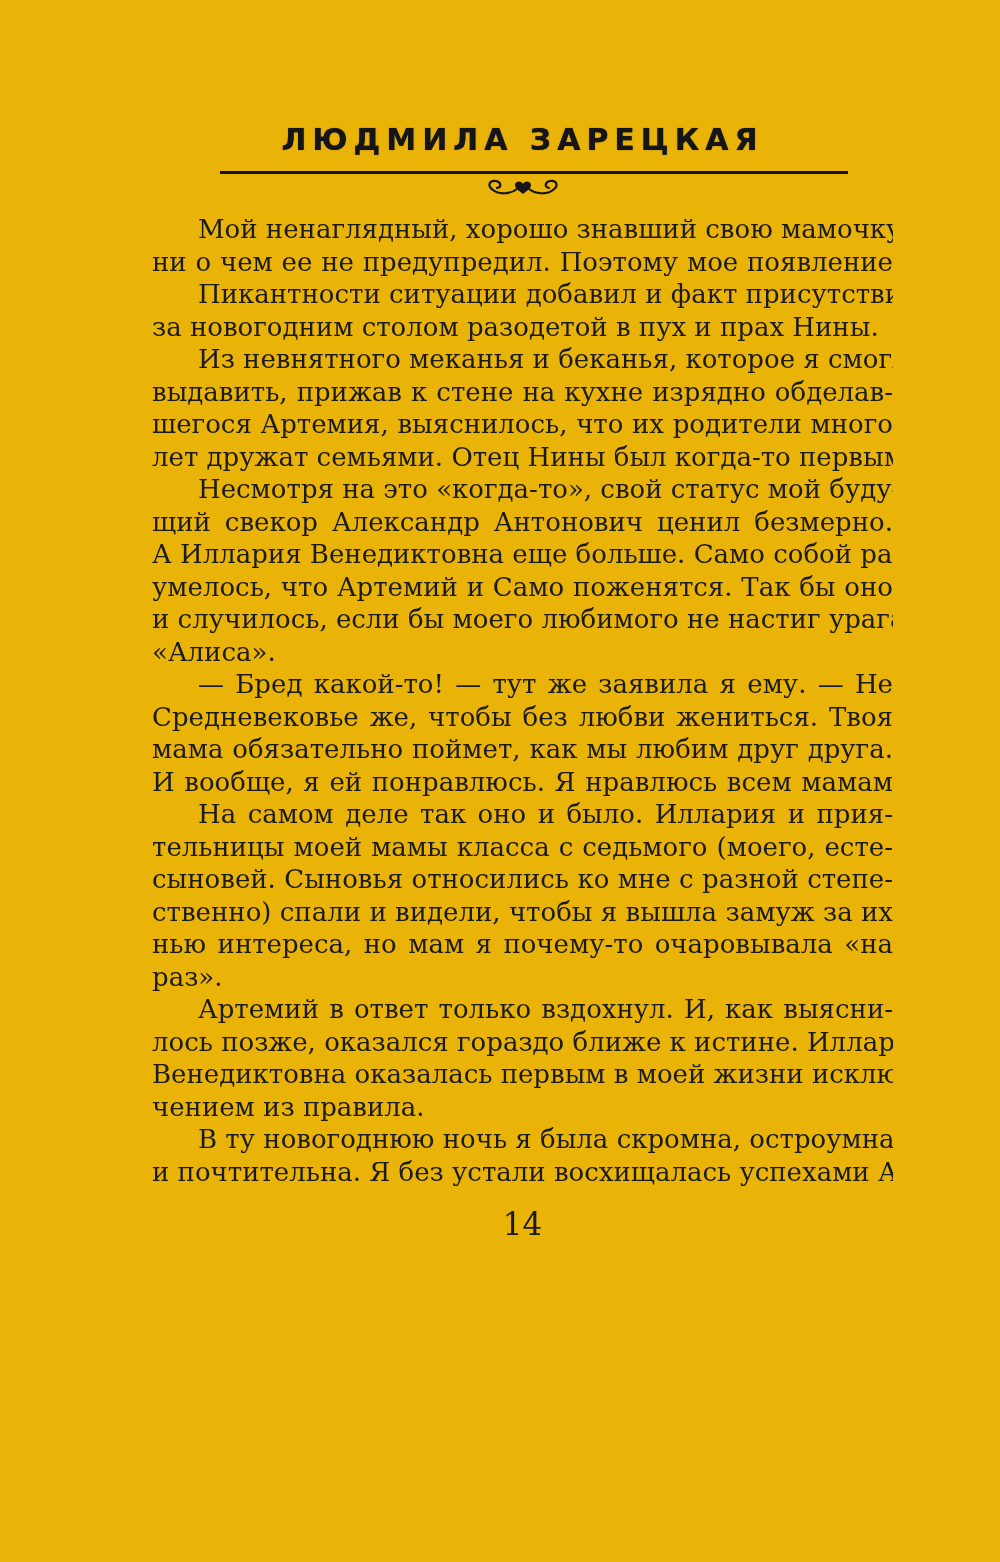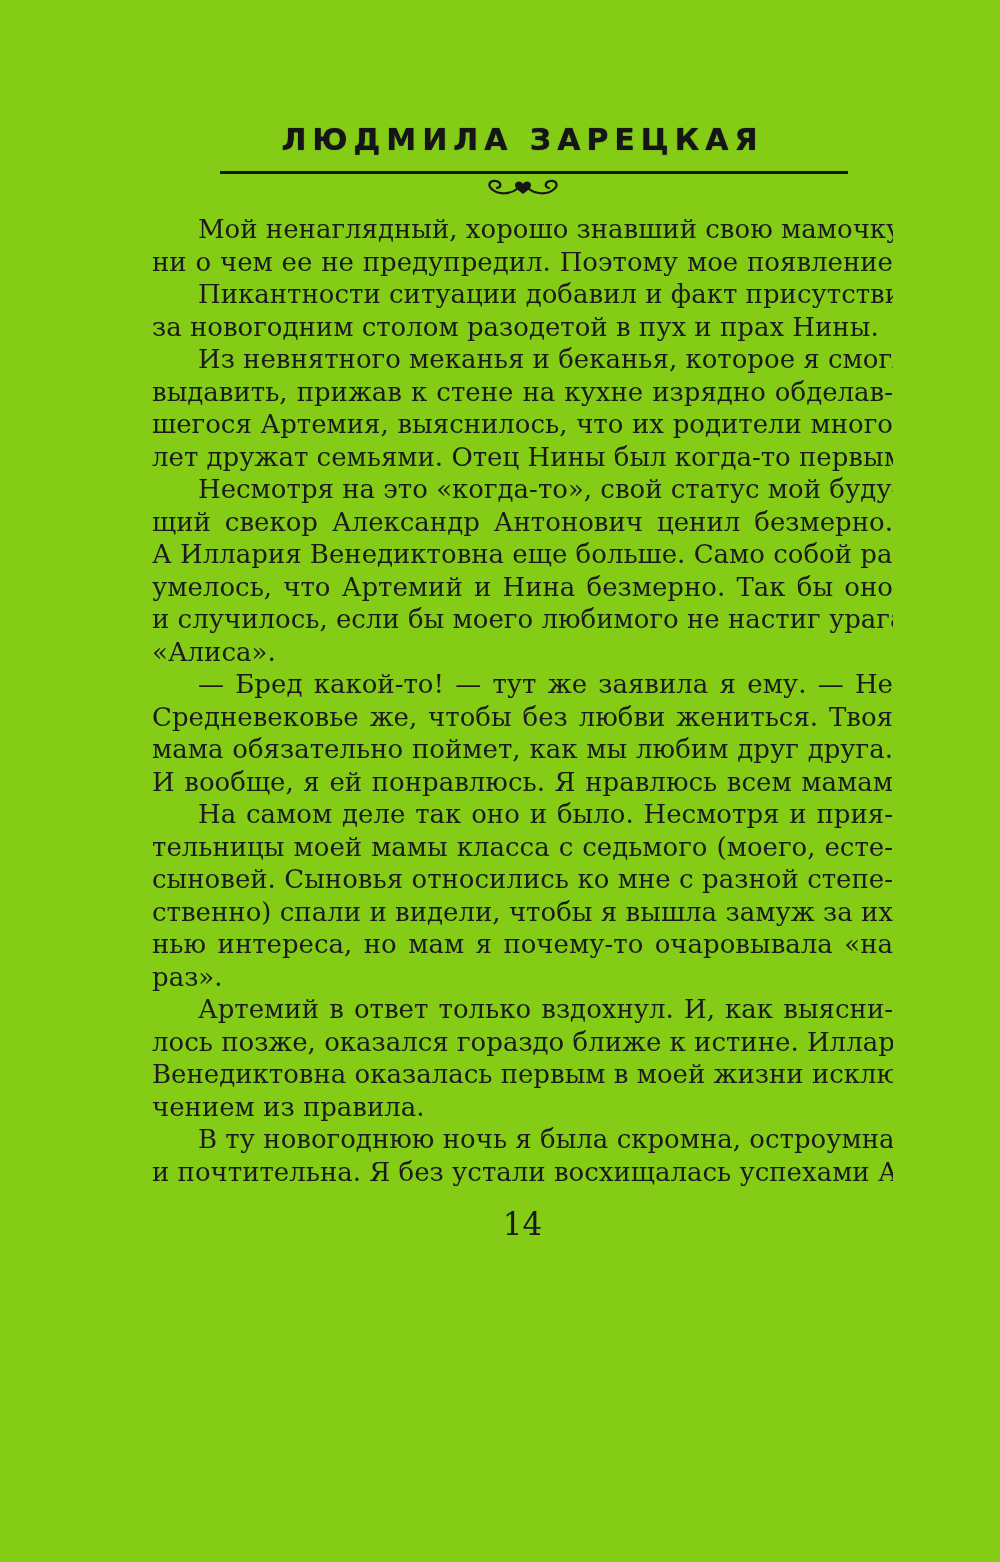--- a/index.html
+++ b/index.html
@@ -12,7 +12,7 @@
     width: 1000px;
     height: 1562px;
     margin: 0 auto;
-    background: #84cc16;
+    background: #eab308;
     box-sizing: border-box;
     padding: 122px 107px 0 152px;
     overflow: hidden;

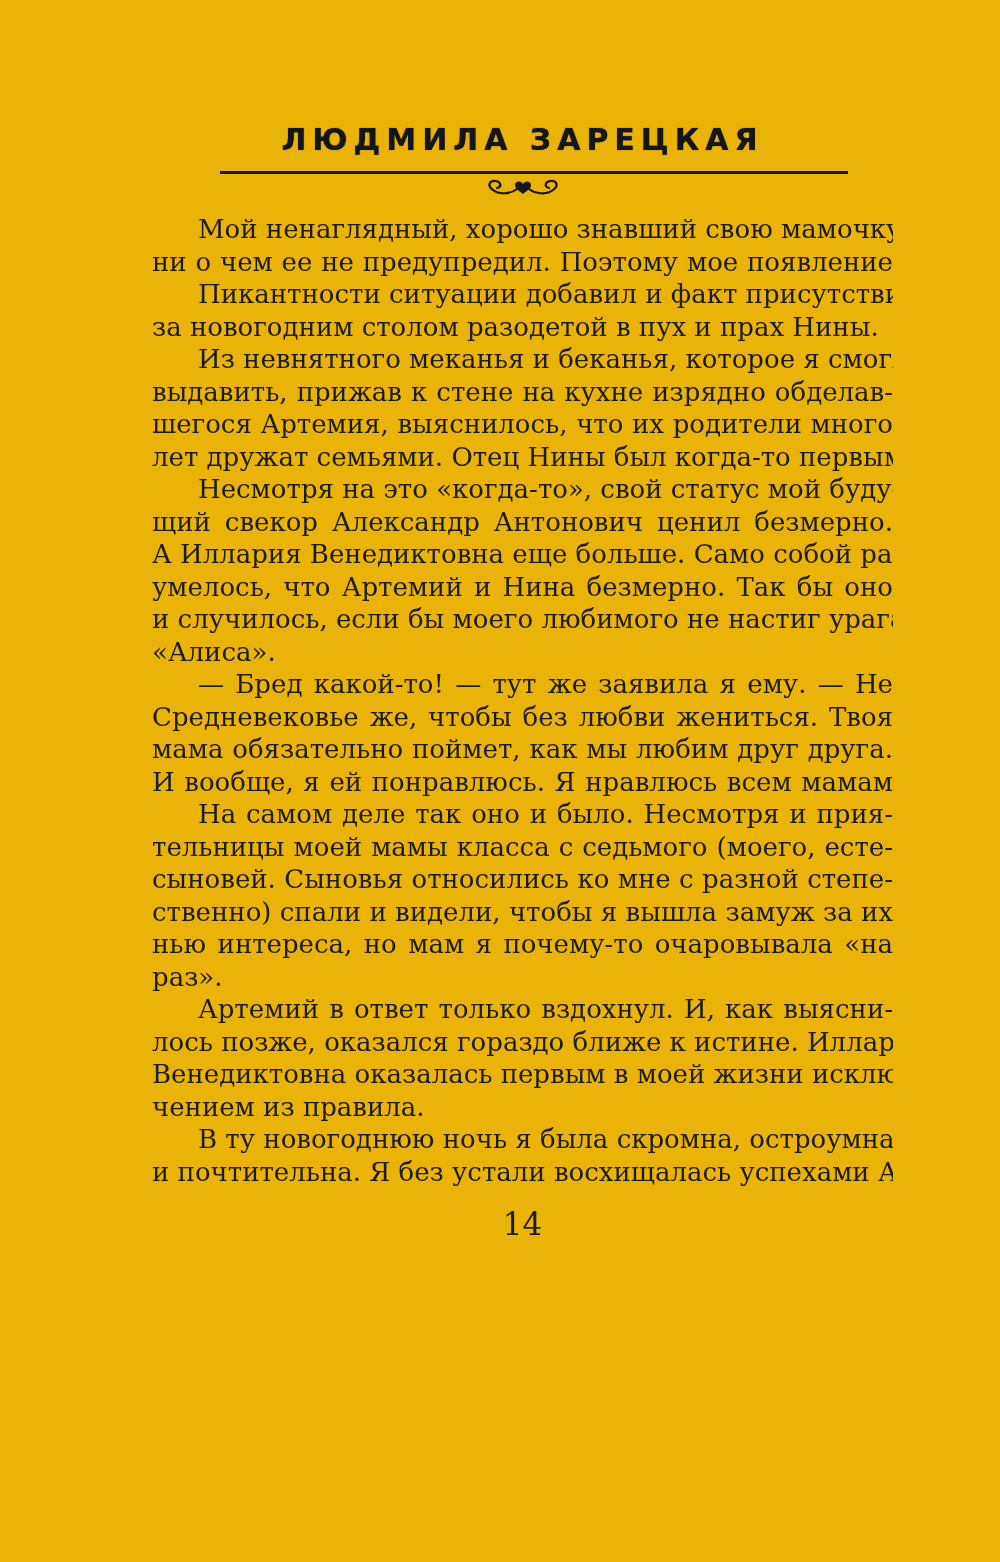--- a/index.html
+++ b/index.html
@@ -104,7 +104,7 @@
         <div class="line first">Несмотря на это «когда-то», свой статус мой буду-</div>
         <div class="line">щий свекор Александр Антонович ценил безмерно.</div>
         <div class="line">А Иллария Венедиктовна еще больше. Само собой раз-</div>
-        <div class="line">умелось, что Артемий и Нина безмерно. Так бы оно</div>
+        <div class="line">умелось, что Артемий и Само поженятся. Так бы оно</div>
         <div class="line">и случилось, если бы моего любимого не настиг ураган</div>
         <div class="line last">«Алиса».</div>
       </div>

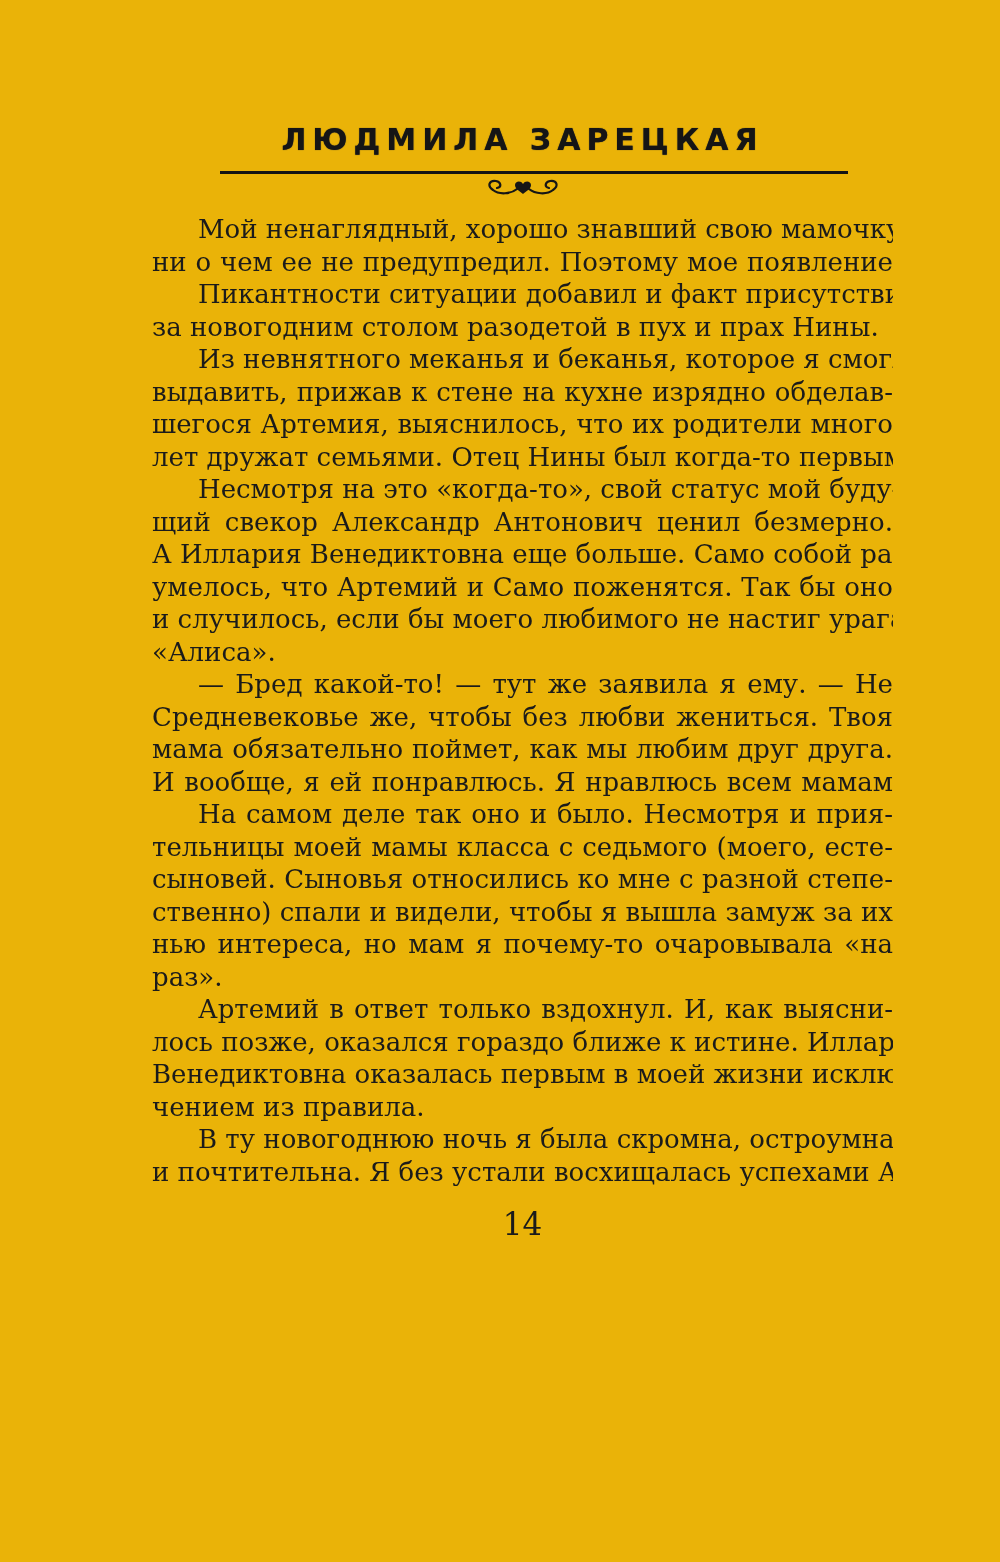--- a/index.html
+++ b/index.html
@@ -115,7 +115,7 @@
         <div class="line">И вообще, я ей понравлюсь. Я нравлюсь всем мамам</div>
       </div>
       <div class="para">
-        <div class="line first">На самом деле так оно и было. Несмотря и прия-</div>
+        <div class="line first">На самом деле так оно и было. Иллария и прия-</div>
         <div class="line">тельницы моей мамы класса с седьмого (моего, есте-</div>
         <div class="line">сыновей. Сыновья относились ко мне с разной степе-</div>
         <div class="line">ственно) спали и видели, чтобы я вышла замуж за их</div>

